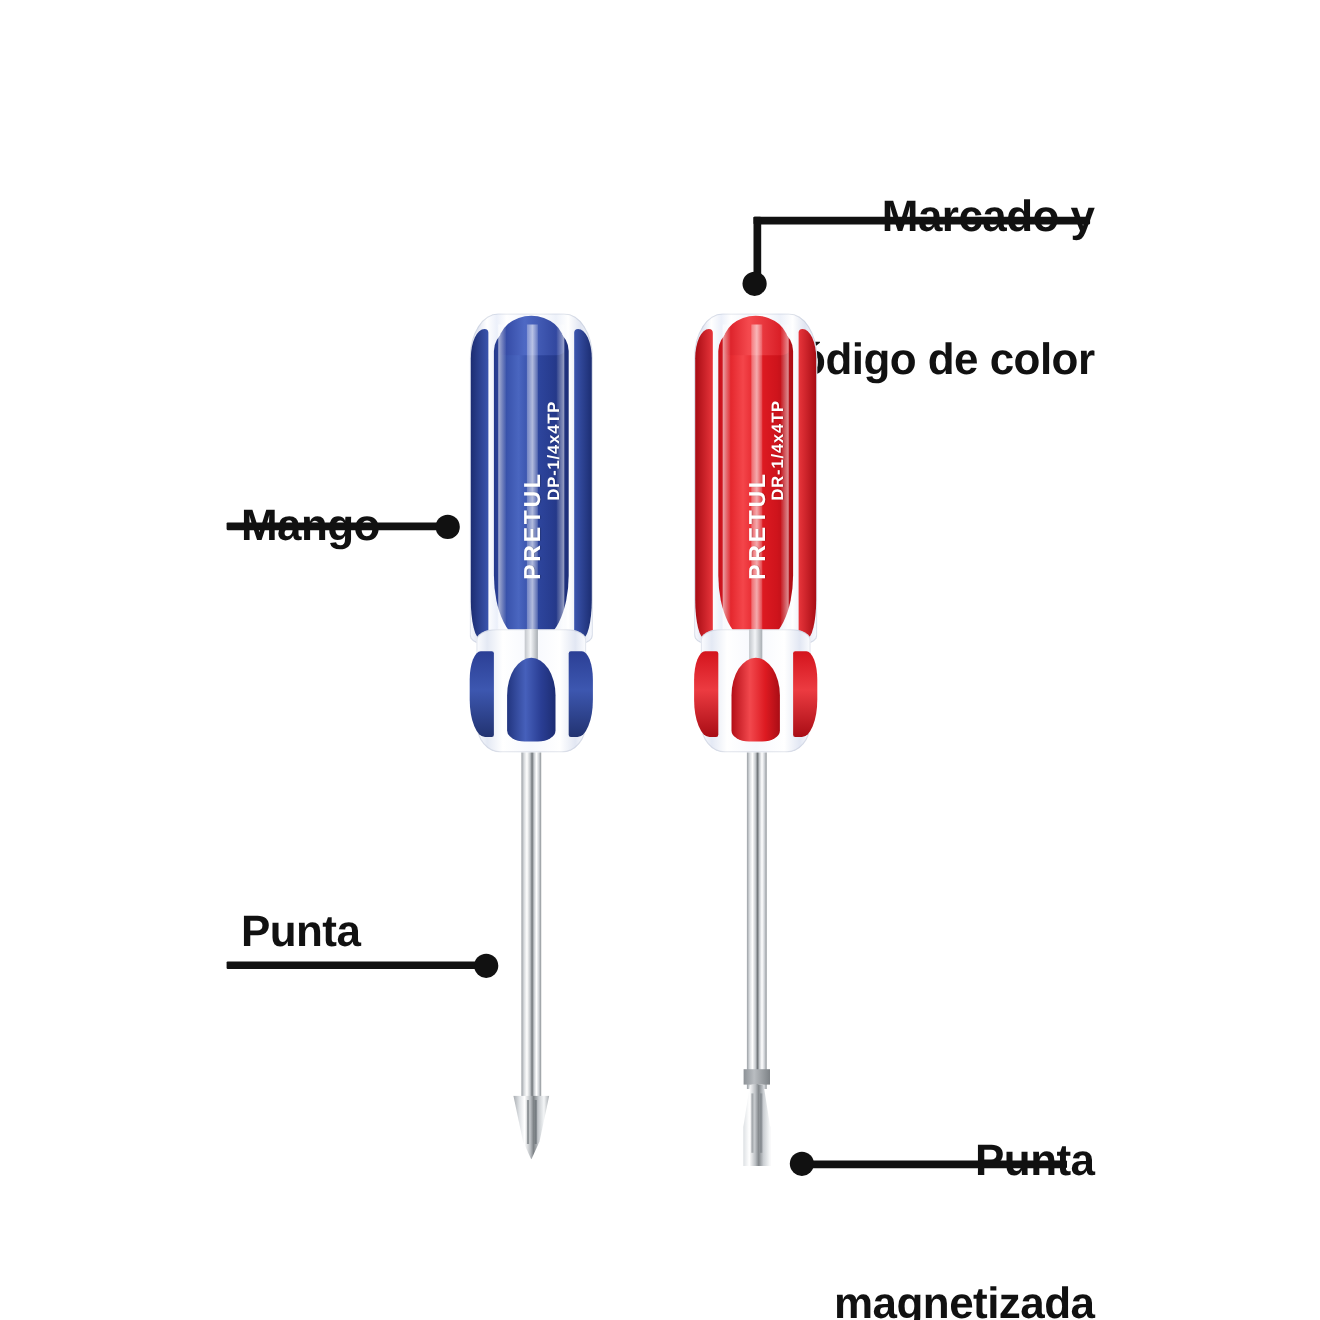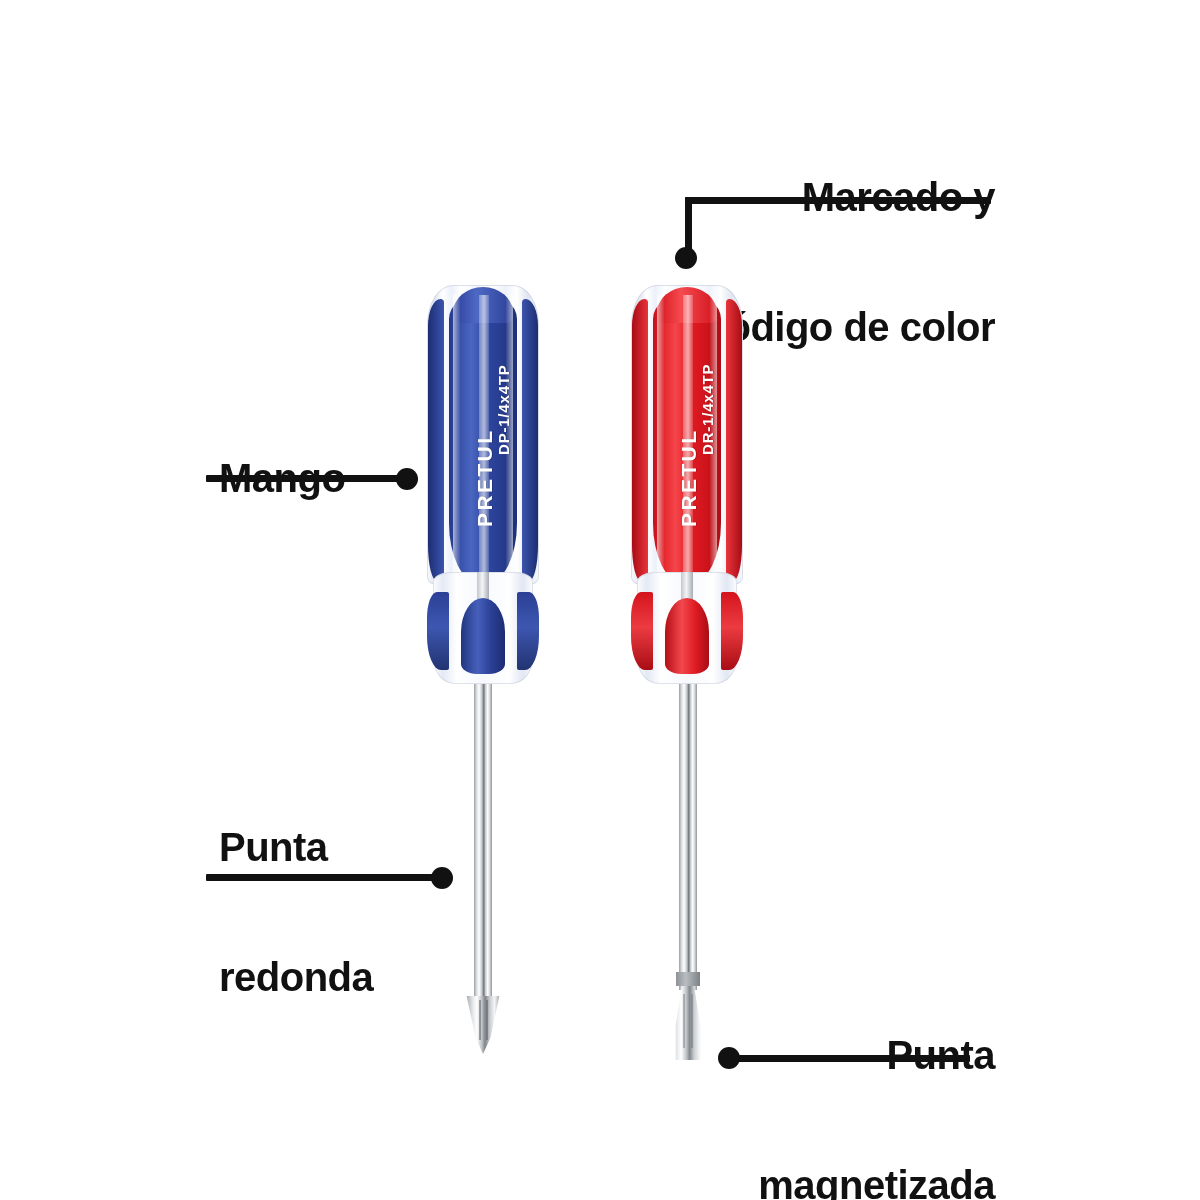--- a/index.html
+++ b/index.html
@@ -317,7 +317,6 @@
 
   <div class="callout-text ta-left" style="left:219px; top:740px; width:360px;">
     <span class="ln">Punta</span>
-    <span class="ln">redonda</span>
   </div>
   <div class="leader leader-h" style="left:206px; top:874px; width:236px;"></div>
   <div class="leader-dot" style="left:431px; top:867px;"></div>

